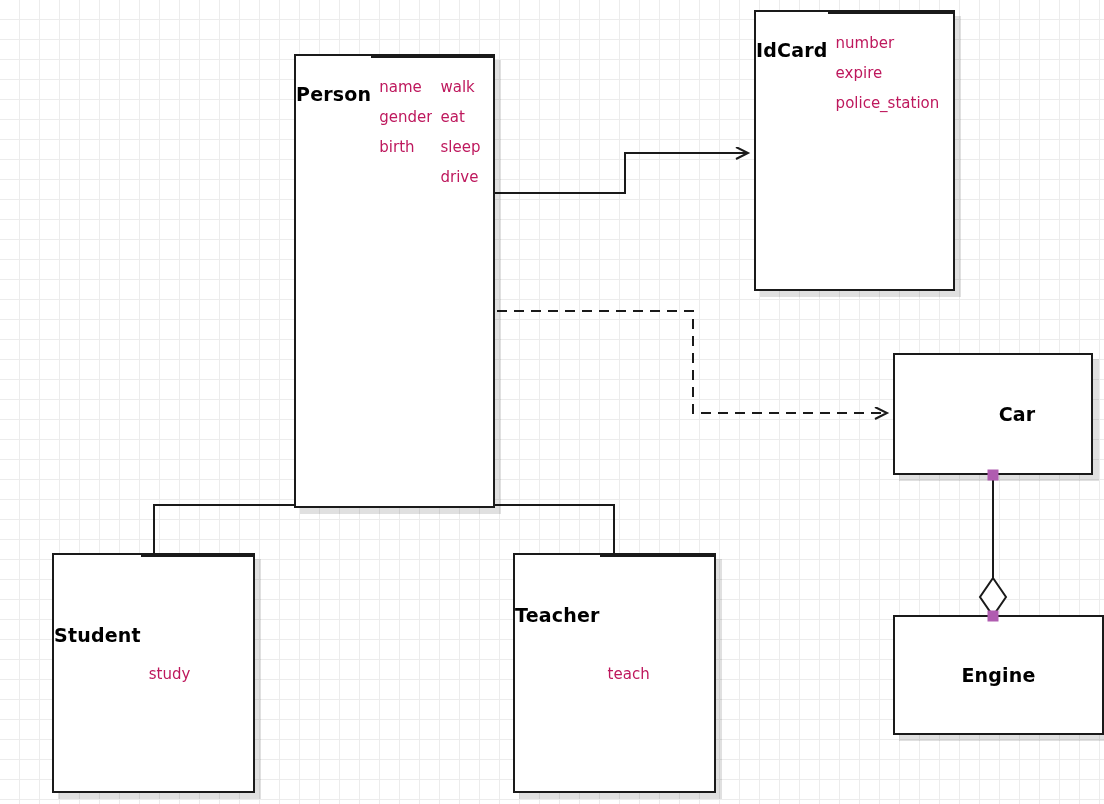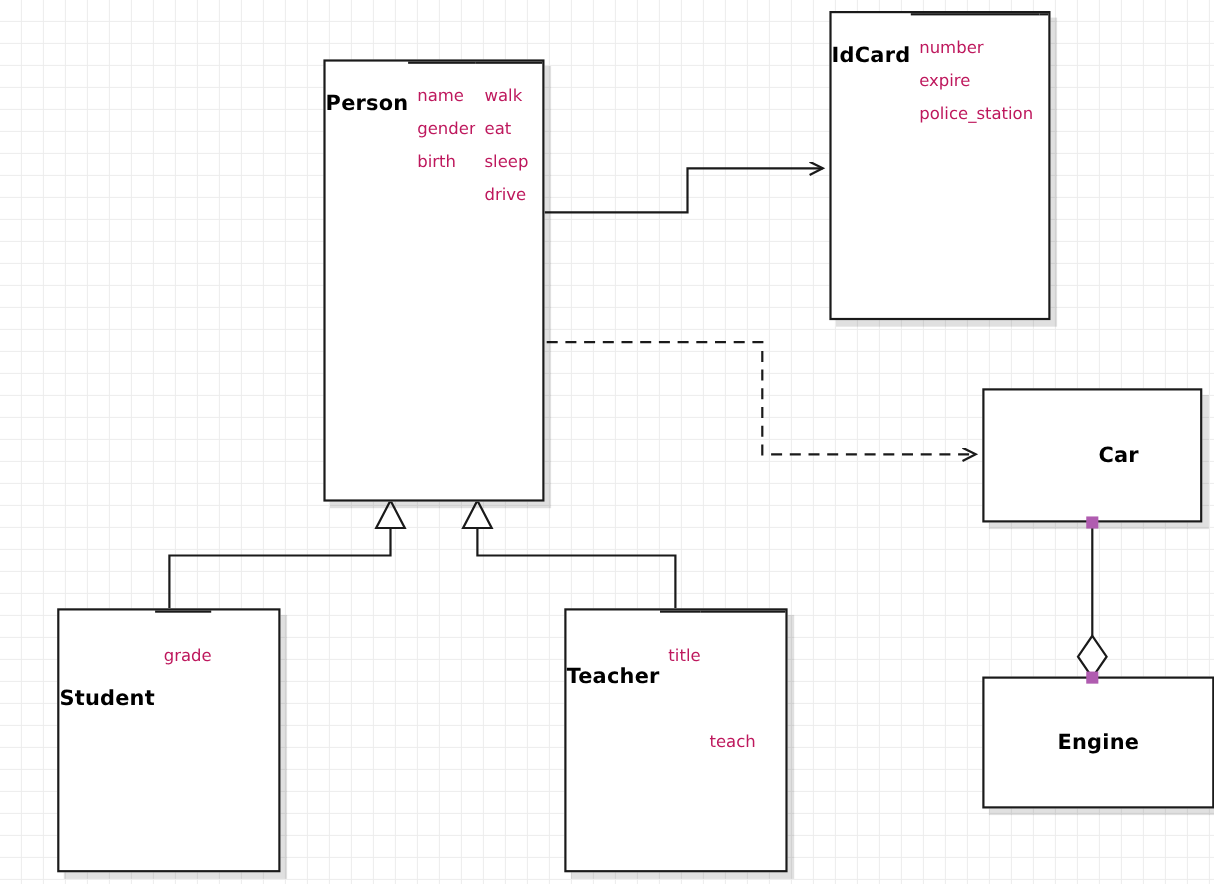--- a/index.html
+++ b/index.html
@@ -116,7 +116,7 @@
     </g>
   </svg>
 
-  <div class="uml-class" style="left:294px; top:54px; width:201px; height:402px;">
+  <div class="uml-class" style="left:294px; top:54px; width:201px; height:454px;">
     <div class="compartment c-title" style="height:76px;">Person</div>
     <div class="compartment c-members" style="height:160px;">
       <div class="member">name</div>

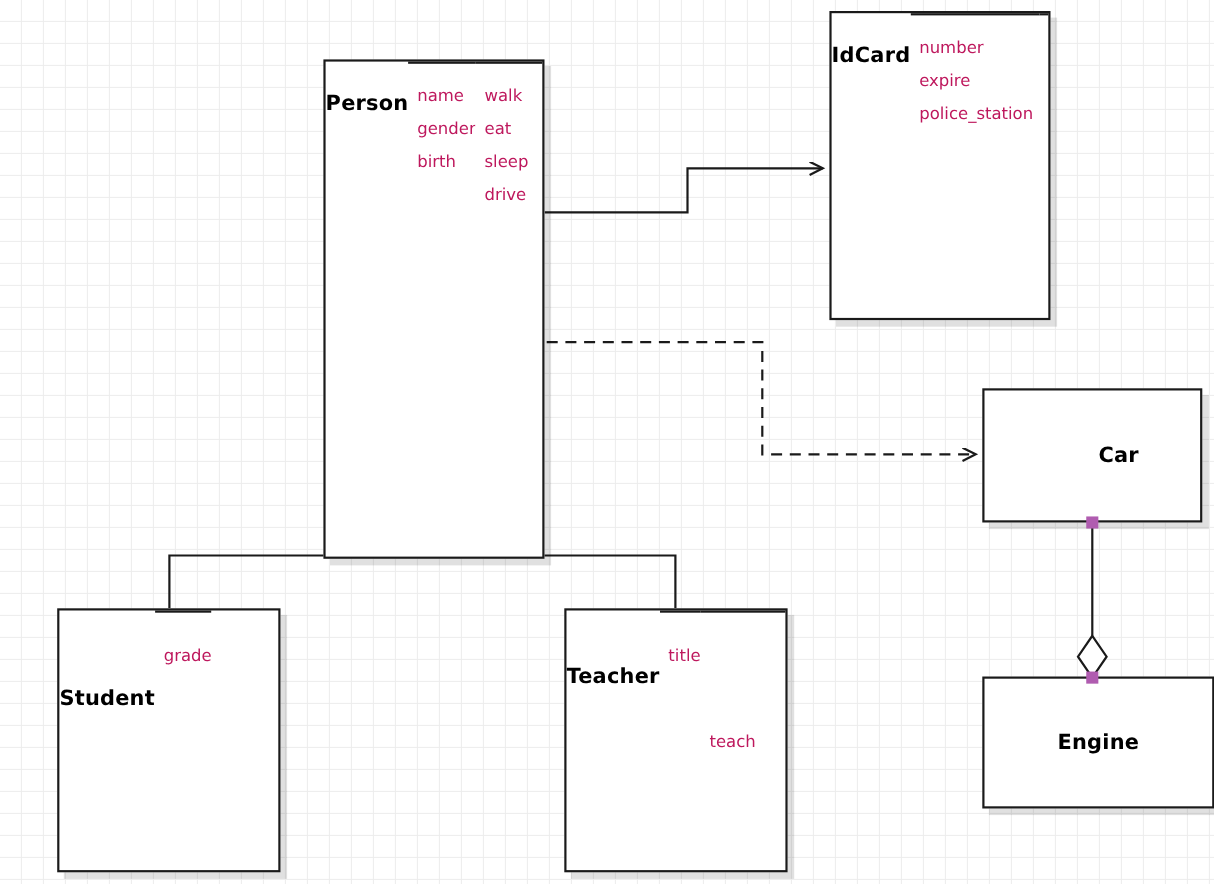--- a/index.html
+++ b/index.html
@@ -143,9 +143,6 @@
 
   <div class="uml-class" style="left:52px; top:553px; width:203px; height:240px;">
     <div class="compartment c-title" style="height:79px;margin-top:40px;">Student</div>
-    <div class="compartment c-members centered" style="height:79px;">
-      <div class="member">grade</div>
-    </div>
   </div>
 
   <div class="uml-class" style="left:513px; top:553px; width:203px; height:240px;">

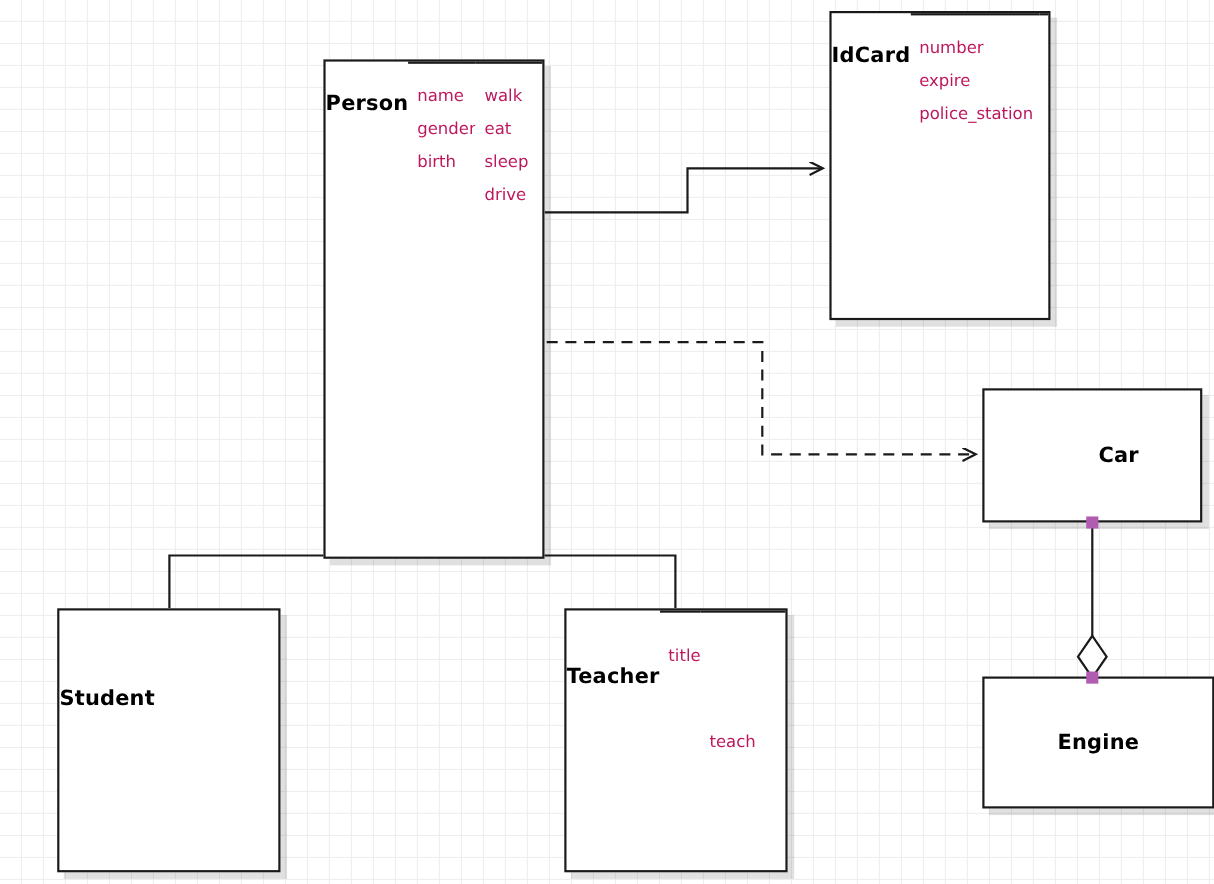--- a/index.html
+++ b/index.html
@@ -147,9 +147,6 @@
 
   <div class="uml-class" style="left:513px; top:553px; width:203px; height:240px;">
     <div class="compartment c-title" style="height:79px;margin-top:20px;">Teacher</div>
-    <div class="compartment c-members centered" style="height:79px;">
-      <div class="member">title</div>
-    </div>
     <div class="compartment c-members centered" style="flex:1;">
       <div class="member">teach</div>
     </div>

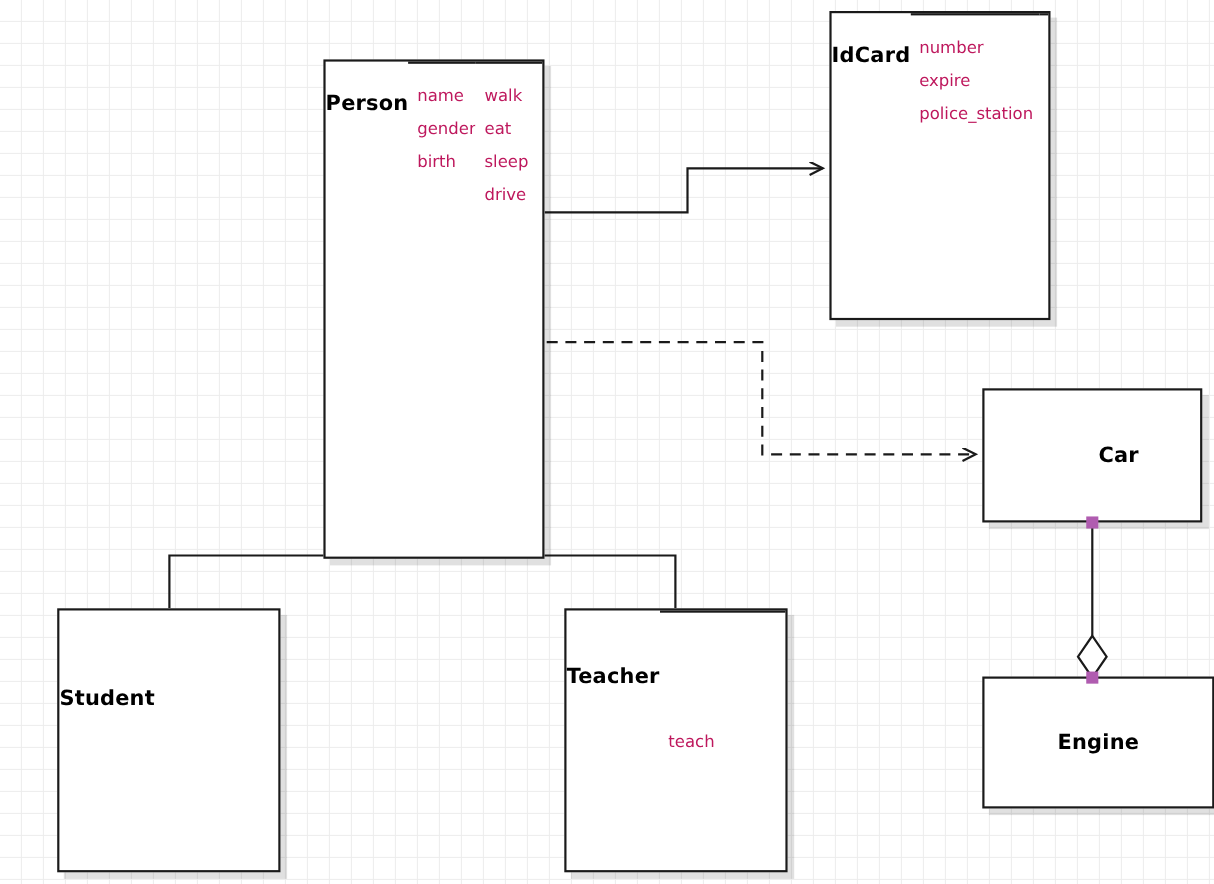--- a/index.html
+++ b/index.html
@@ -143,6 +143,9 @@
 
   <div class="uml-class" style="left:52px; top:553px; width:203px; height:240px;">
     <div class="compartment c-title" style="height:79px;margin-top:40px;">Student</div>
+    <div class="compartment c-members centered" style="flex:1;">
+      <div class="member">study</div>
+    </div>
   </div>
 
   <div class="uml-class" style="left:513px; top:553px; width:203px; height:240px;">

